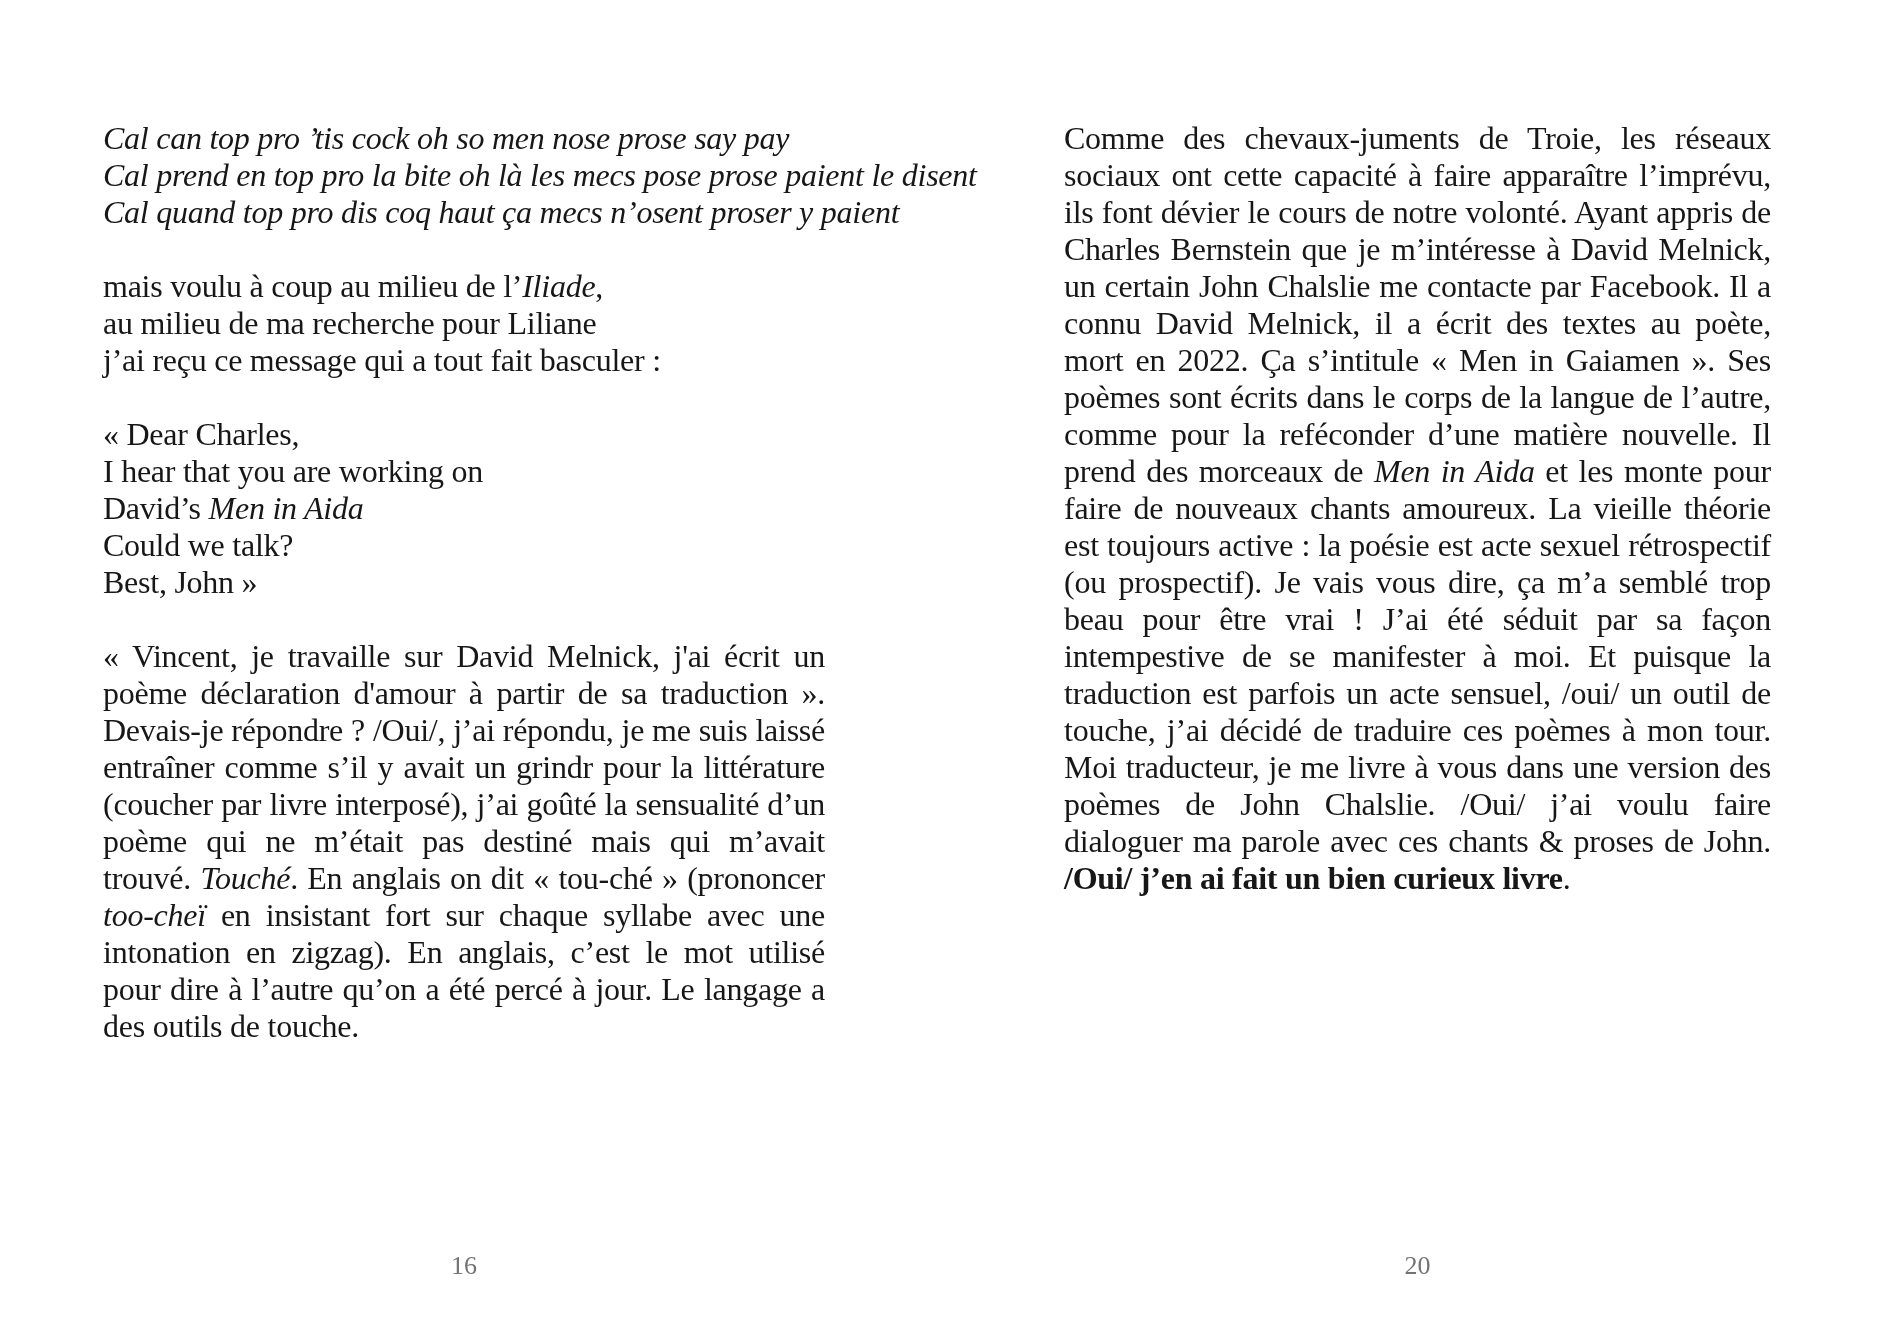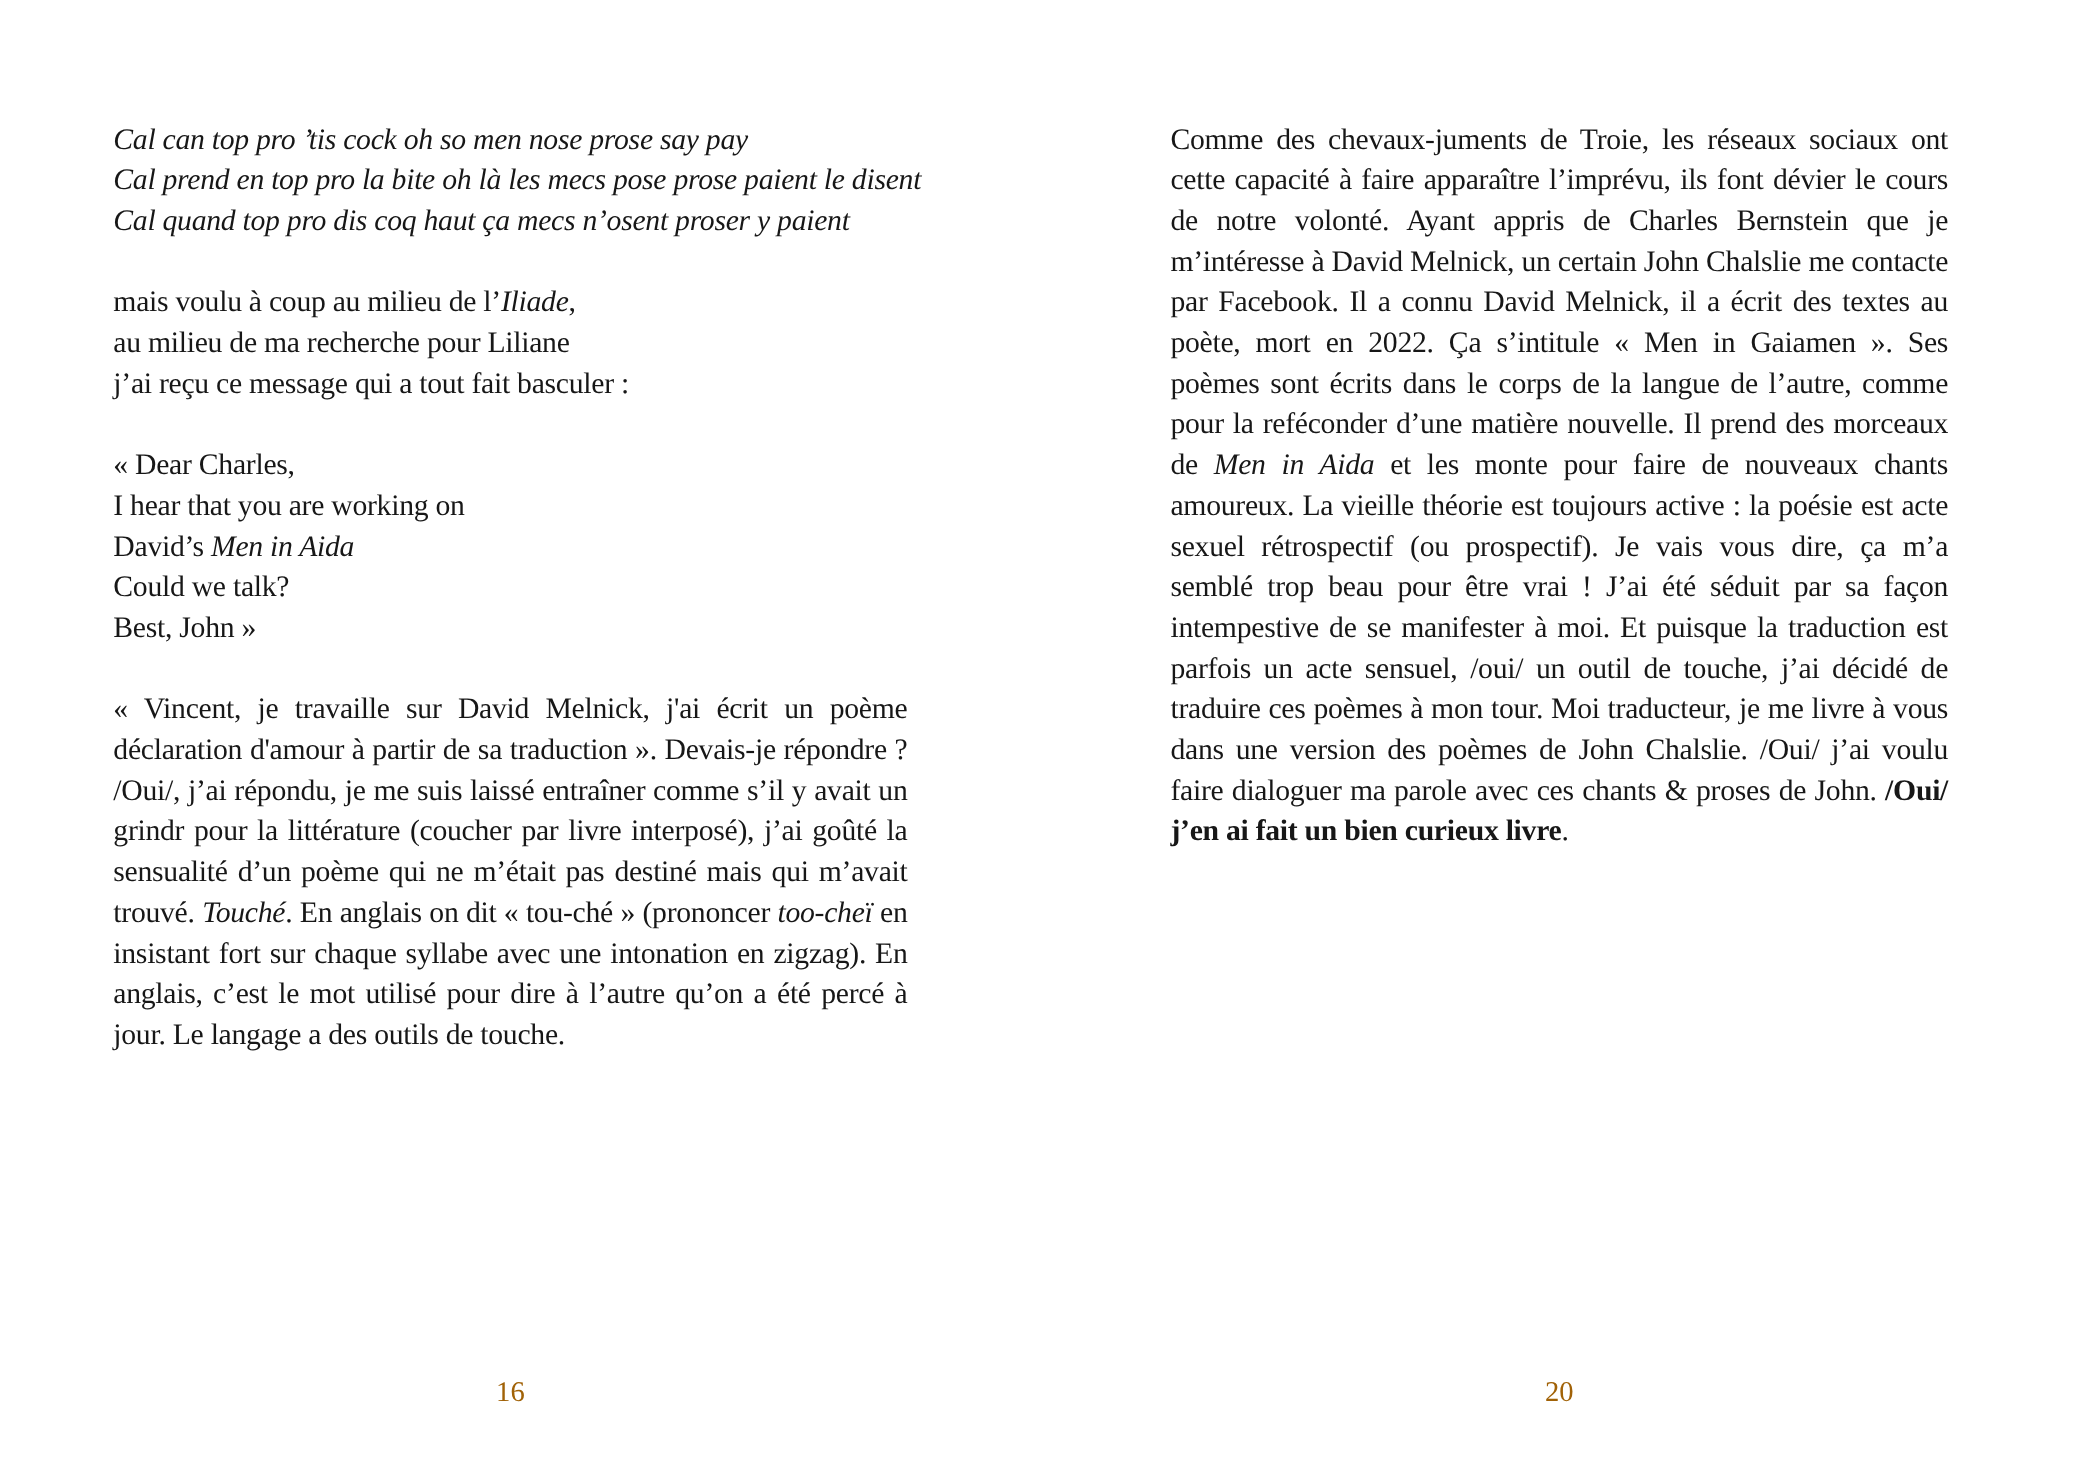--- a/index.html
+++ b/index.html
@@ -17,8 +17,8 @@
   }
   .page {
     position: absolute;
-    top: 108px;
-    font-size: 27px;
+    top: 120px;
+    font-size: 32px;
     line-height: 37px;
     letter-spacing: -0.25px;
   }

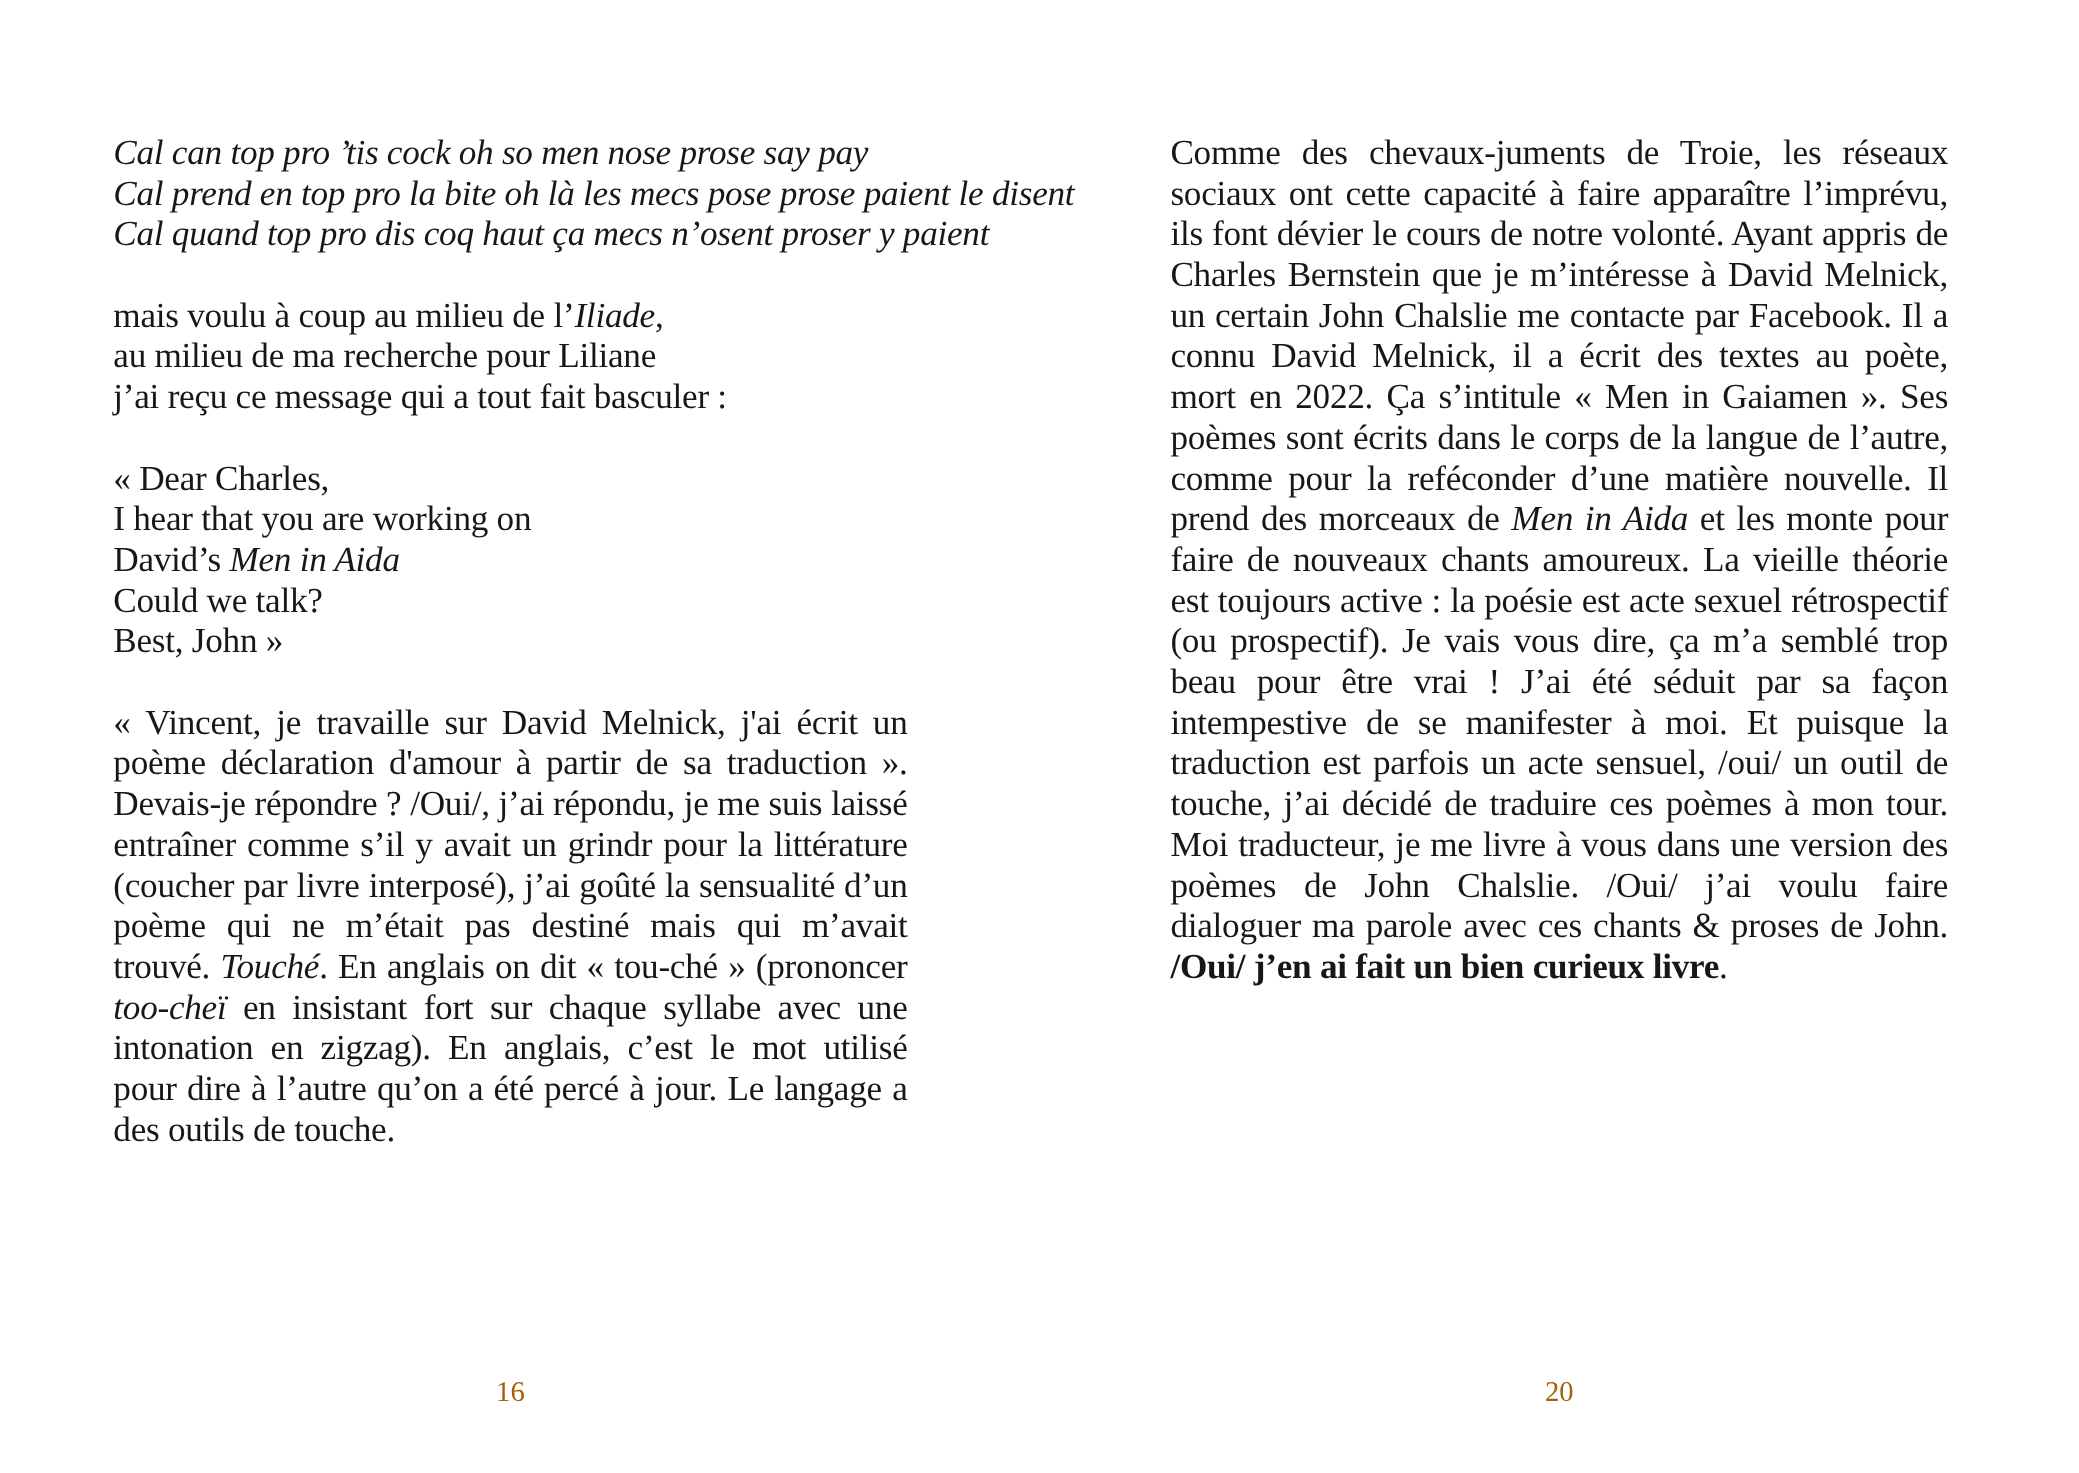--- a/index.html
+++ b/index.html
@@ -36,7 +36,7 @@
     font-size: 26px;
     line-height: 32px;
     text-align: center;
-    color: #a16207;
+    color: #737373;
   }
   .pagenum-left  { left: 103px; width: 722px; }
   .pagenum-right { left: 1064px; width: 707px; }

